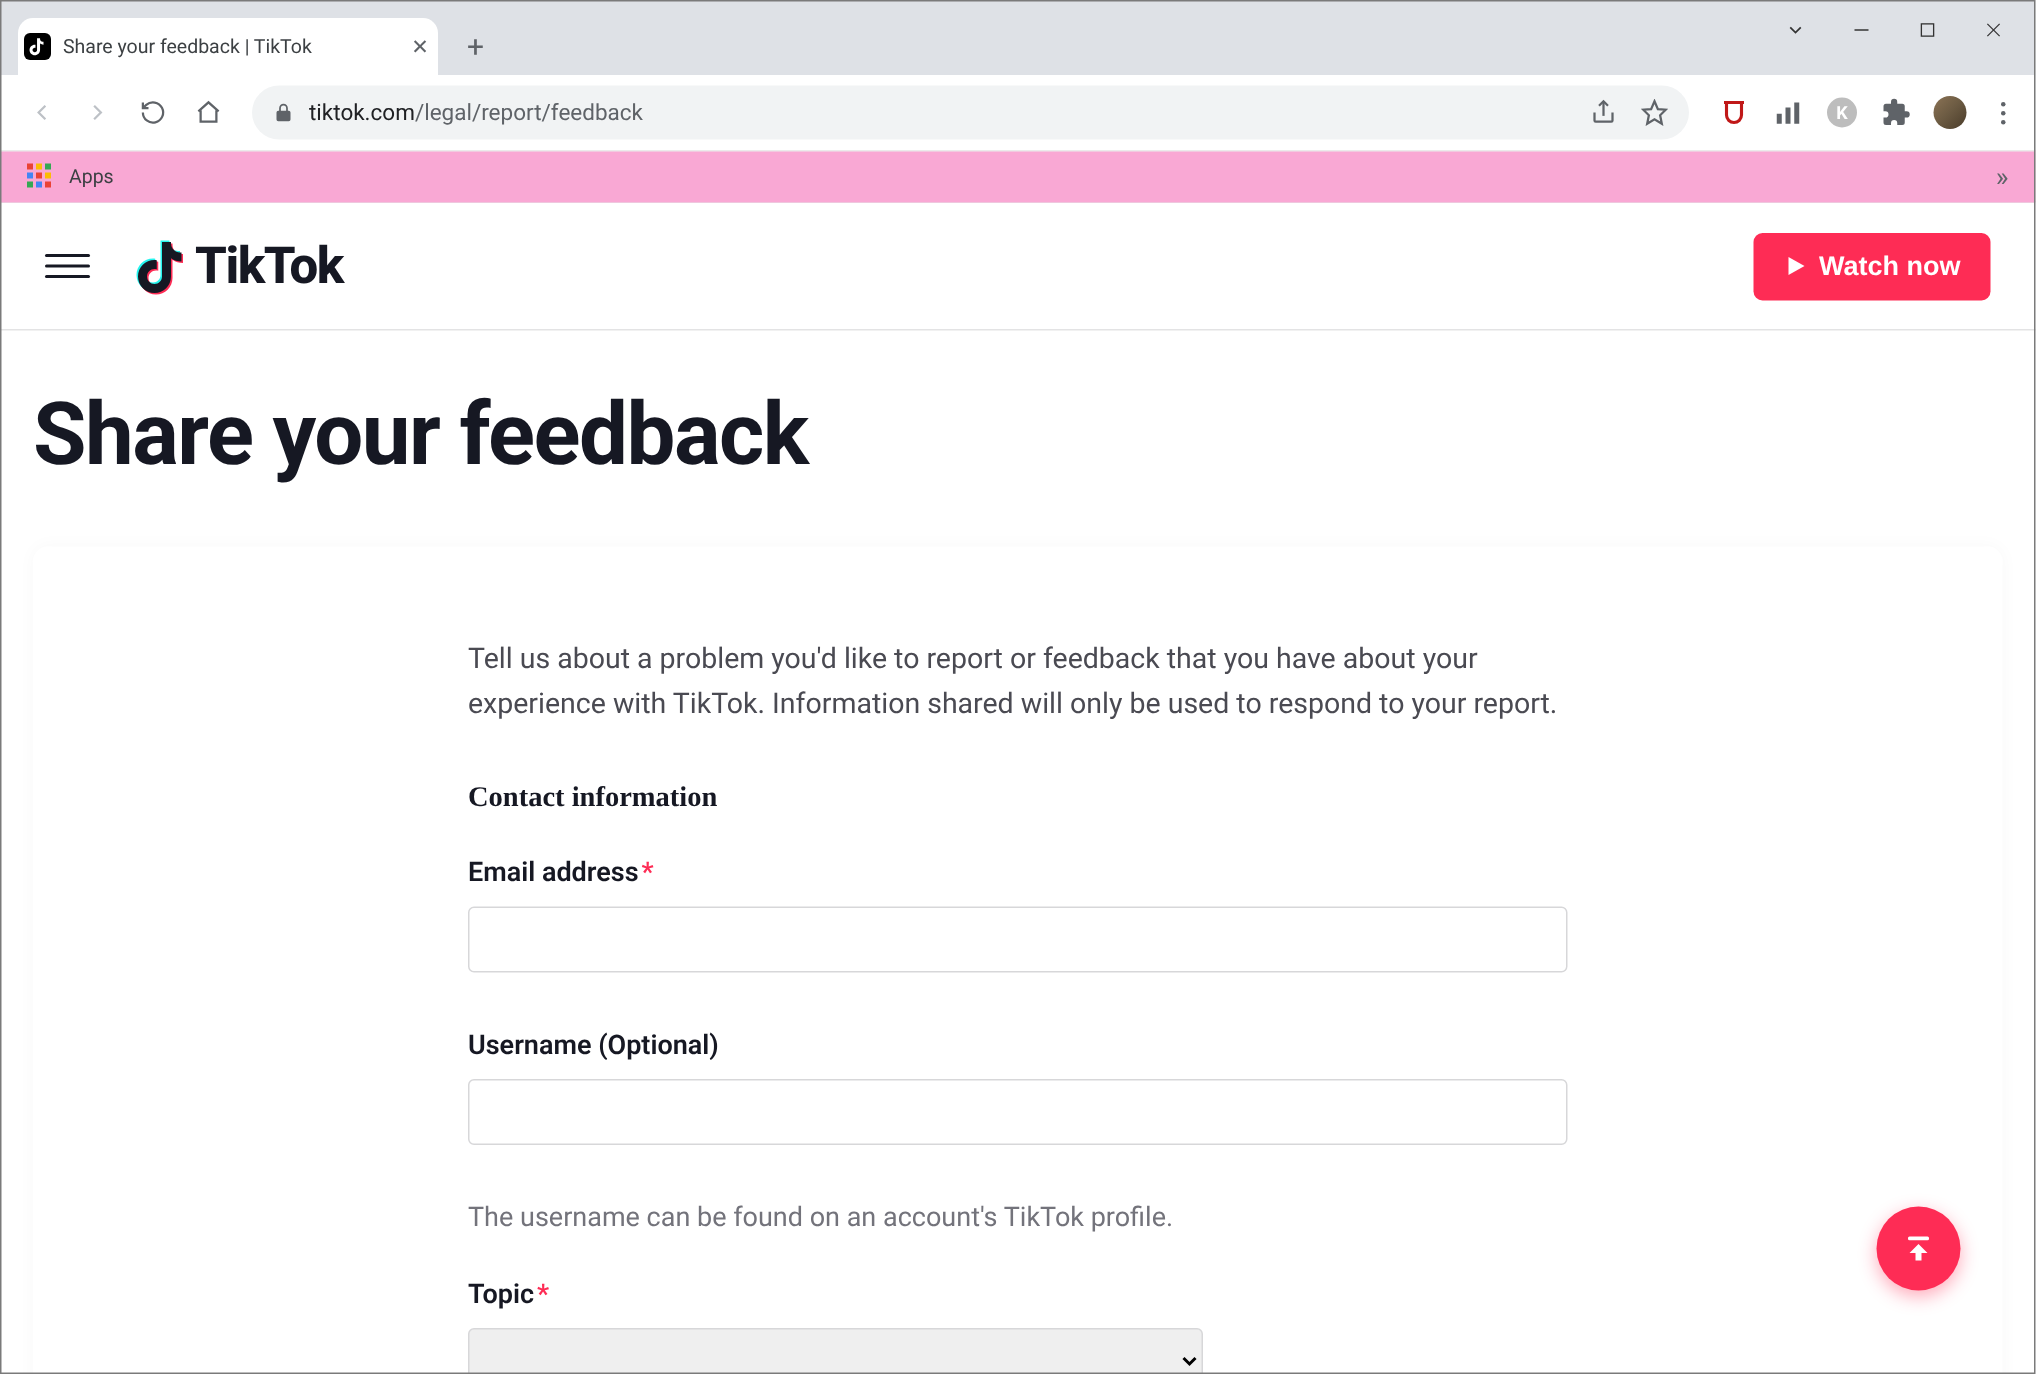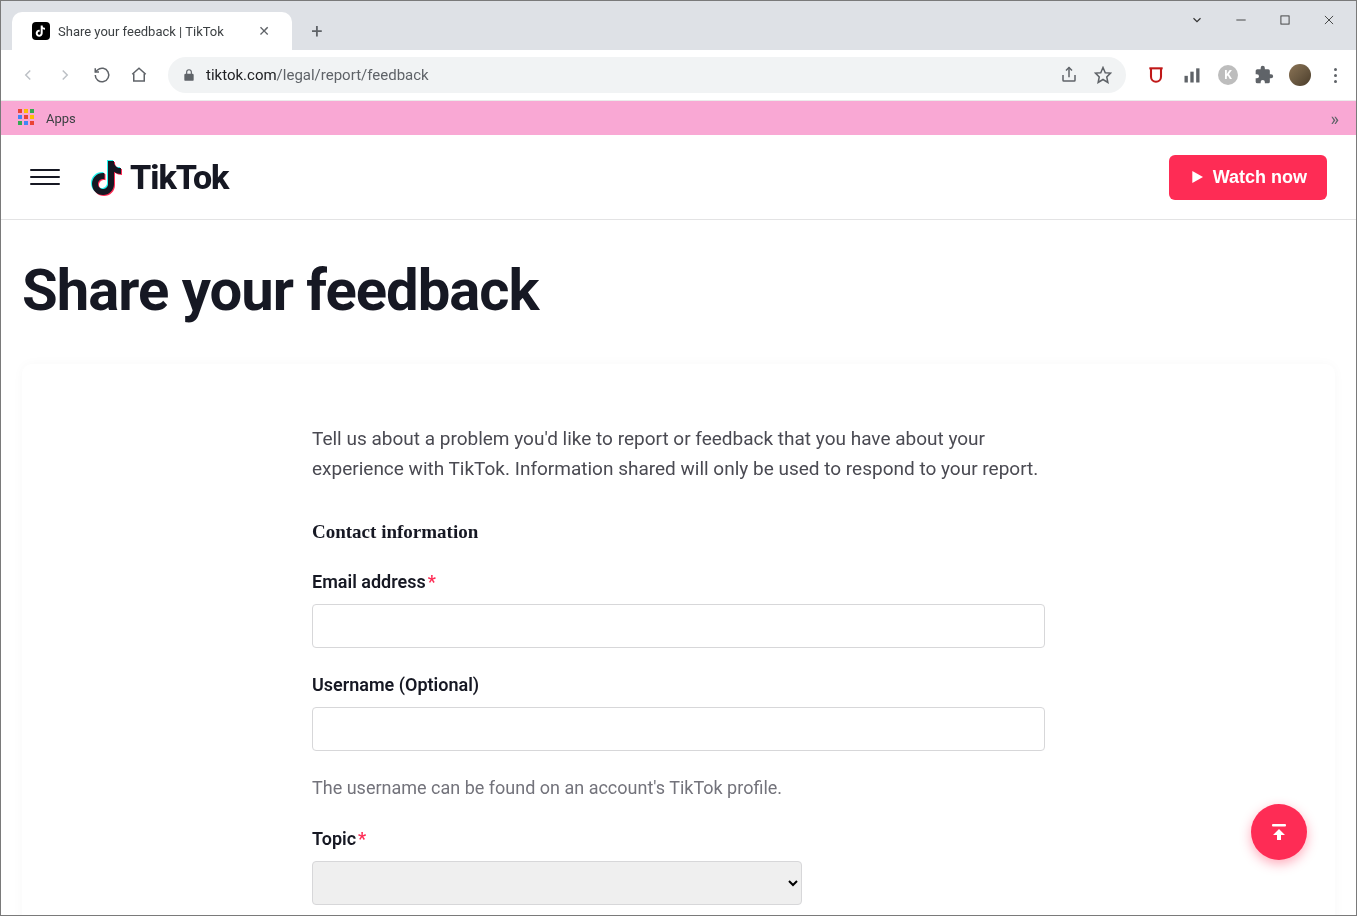--- a/index.html
+++ b/index.html
@@ -8,7 +8,7 @@
 
 .browser-chrome { background: #dee1e6; height: 135px; border-bottom: 1px solid #dadce0; }
 .tabbar { display: flex; align-items: flex-end; height: 50px; padding: 8px 0 0 12px; position: relative; }
-.tab { background: #fff; border-radius: 10px 10px 0 0; height: 38px; display: flex; align-items: center; padding: 0 20px; width: 280px; gap: 8px; position: relative; }
+.tab { background: #fff; border-radius: 10px 10px 0 0; height: 38px; display: flex; align-items: center; padding: 0 4px; width: 280px; gap: 8px; position: relative; }
 .favicon { width: 18px; height: 18px; background: #000; border-radius: 4px; display: flex; align-items: center; justify-content: center; }
 .favicon svg { width: 12px; height: 14px; }
 .tab-title { font-size: 13px; color: #3c4043; white-space: nowrap; overflow: hidden; text-overflow: ellipsis; flex: 1; }

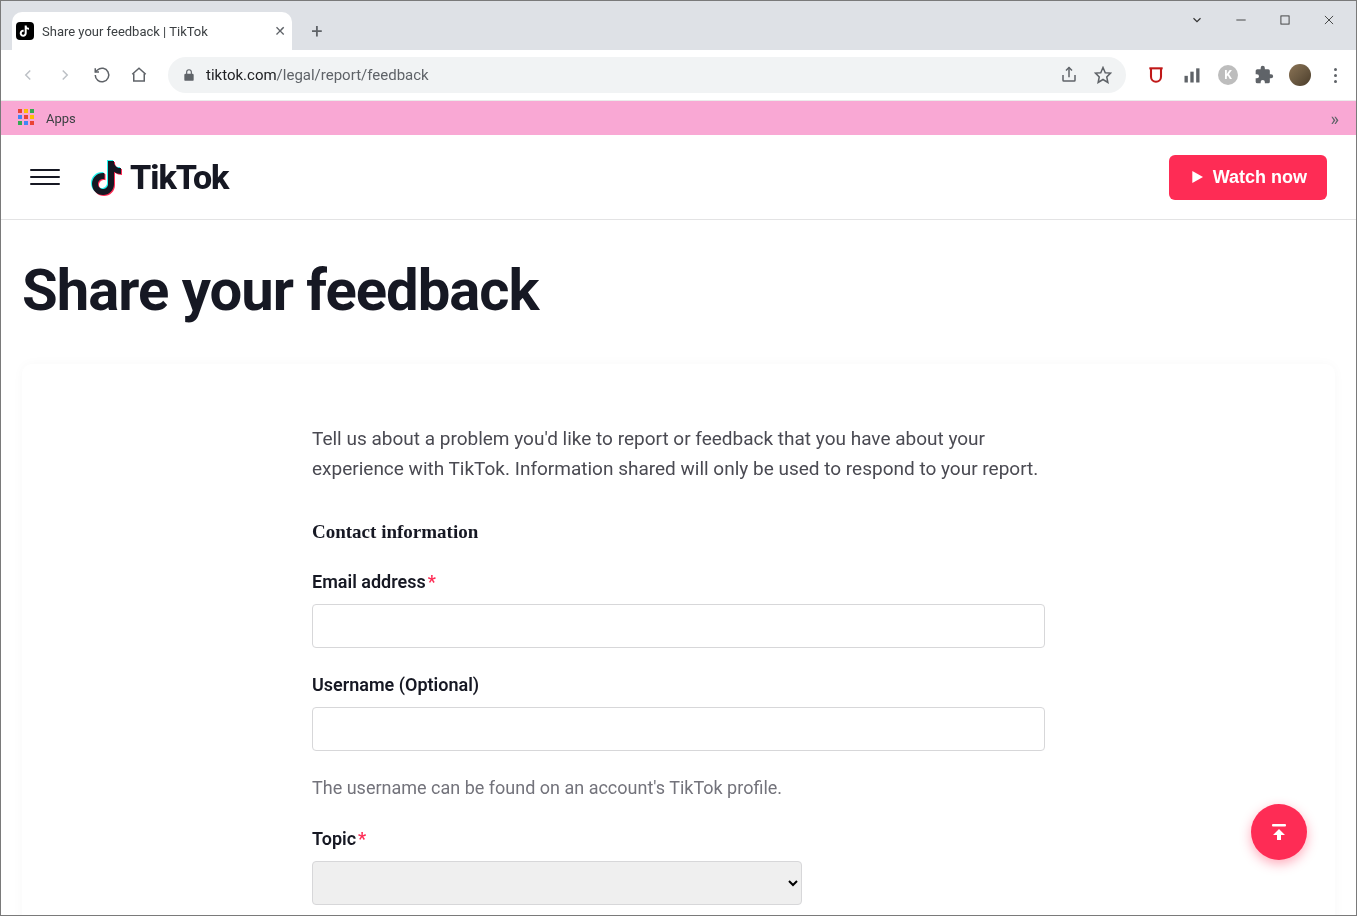--- a/index.html
+++ b/index.html
@@ -68,7 +68,7 @@
 .card { background: #fff; margin: 0 22px; border-radius: 10px; padding: 60px 290px 40px; box-shadow: 0 0 12px rgba(0,0,0,0.03); }
 .intro { font-size: 19px; line-height: 1.6; color: #4a4a52; margin-bottom: 36px; }
 .section-label { font-size: 19px; font-weight: 700; color: #161823; margin-bottom: 28px; font-family: Liberation Serif, serif; }
-.field { margin-bottom: 26px; }
+.field { margin-bottom: 38px; }
 .field-label { font-size: 18px; font-weight: 600; color: #161823; margin-bottom: 12px; display: block; }
 .req { color: #fe2c55; margin-left: 2px; }
 .field input, .field select { width: 100%; height: 44px; border: 1px solid #d7d7d9; border-radius: 4px; padding: 0 12px; font-size: 16px; }

